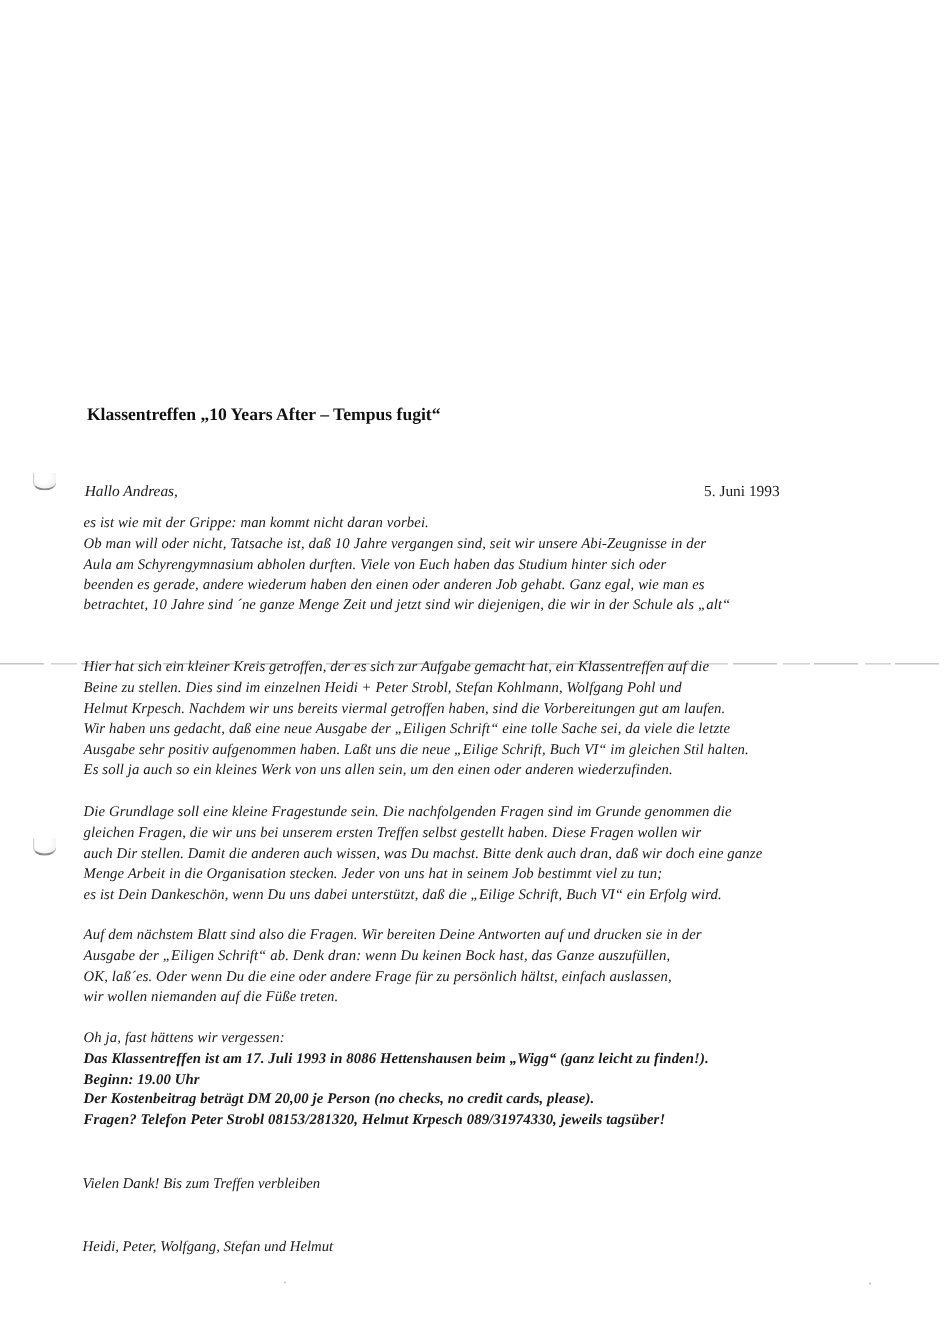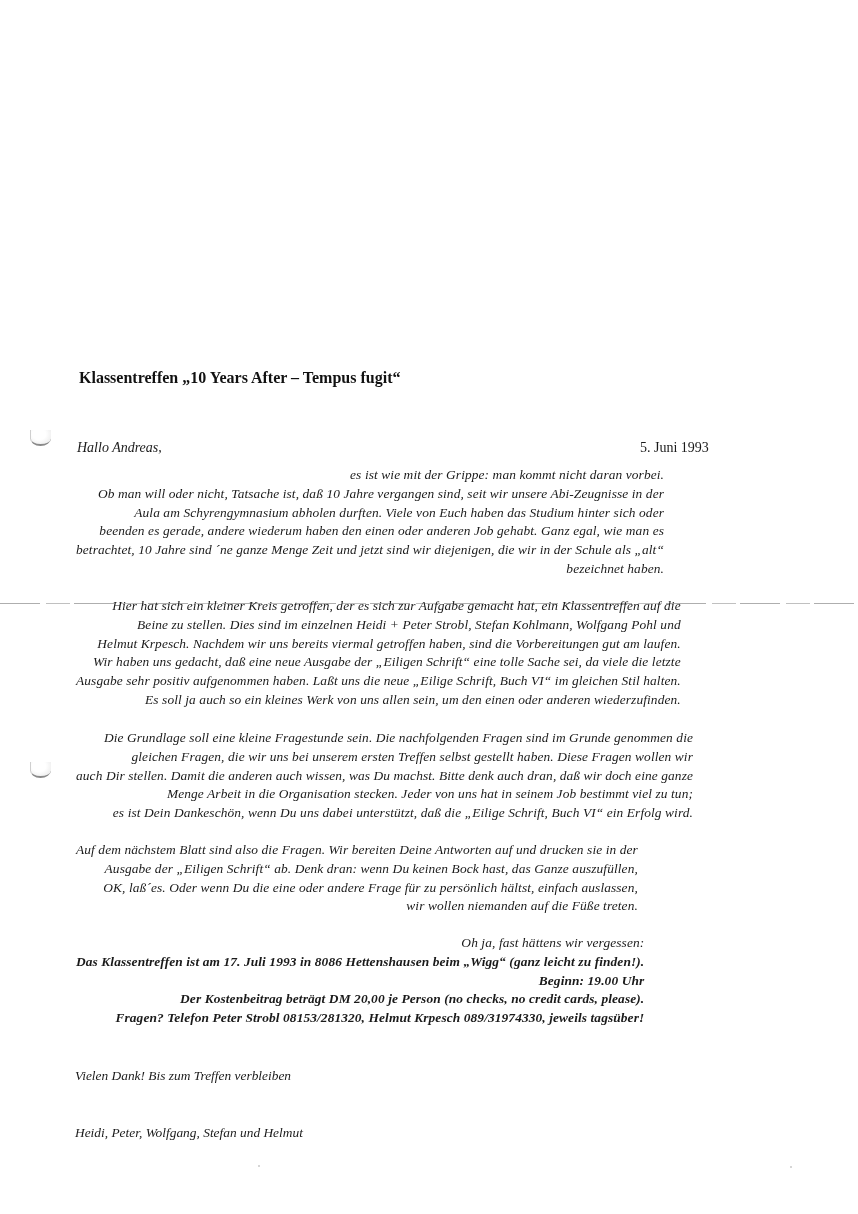--- a/index.html
+++ b/index.html
@@ -33,7 +33,7 @@
       position: absolute; left: 76px; font-style: italic; font-size: 13.4px; line-height: 18.8px;
       letter-spacing: 0.1px; white-space: nowrap;
     }
-    .para .line { display: block; text-align: right; }
+    .para .line { display: block; }
     .bold { font-weight: bold; }
     .closing { position: absolute; left: 75px; top: 1068px; font-style: italic; font-size: 13.4px; text-align: center; }
     .signature { position: absolute; left: 75px; top: 1125px; font-style: italic; font-size: 13.4px; }

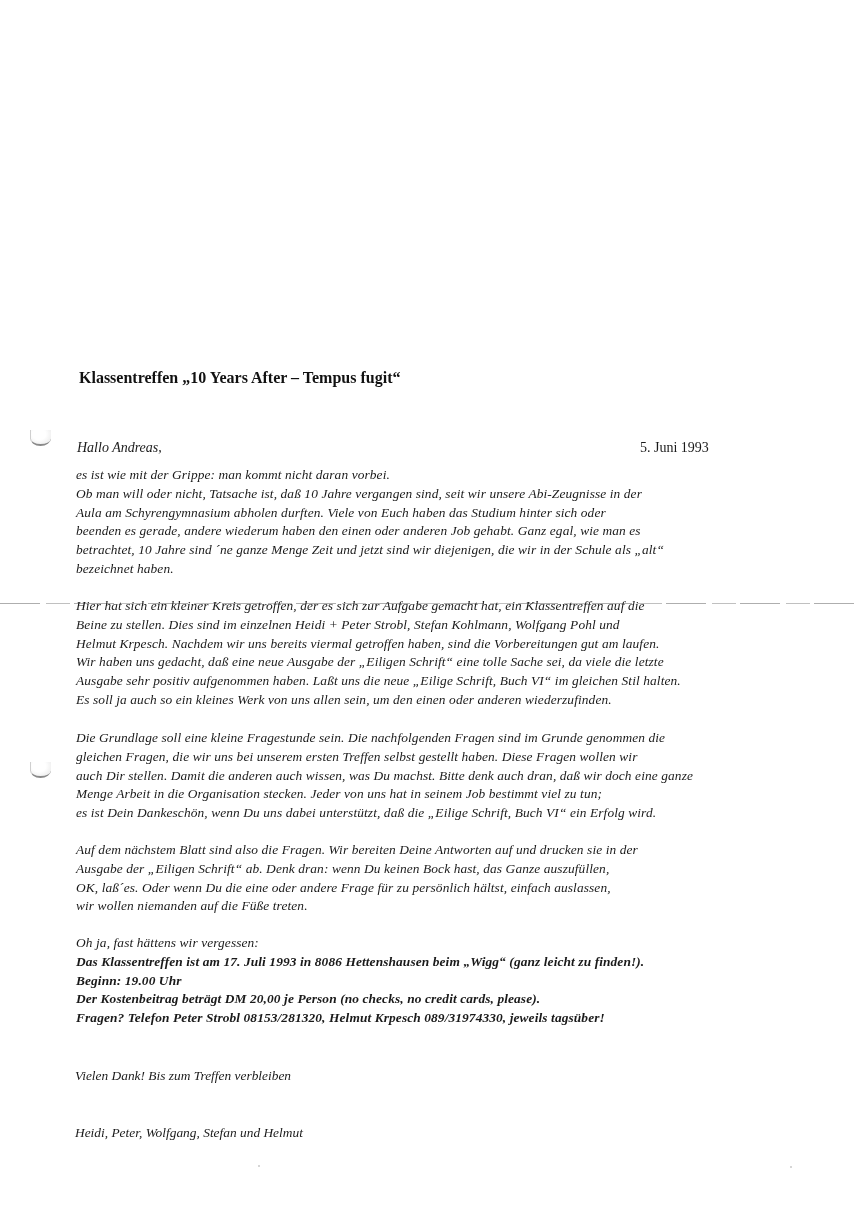--- a/index.html
+++ b/index.html
@@ -61,7 +61,6 @@
   <span class="line">Aula am Schyrengymnasium abholen durften. Viele von Euch haben das Studium hinter sich oder</span>
   <span class="line">beenden es gerade, andere wiederum haben den einen oder anderen Job gehabt. Ganz egal, wie man es</span>
   <span class="line">betrachtet, 10 Jahre sind ´ne ganze Menge Zeit und jetzt sind wir diejenigen, die wir in der Schule als „alt“</span>
-  <span class="line">bezeichnet haben.</span>
 </div>
 
 <div class="para" style="top:597px;">

